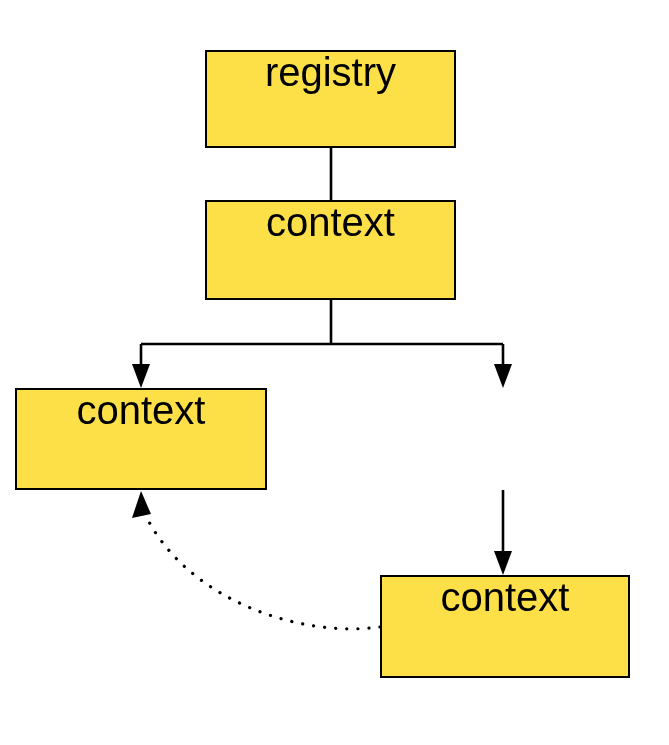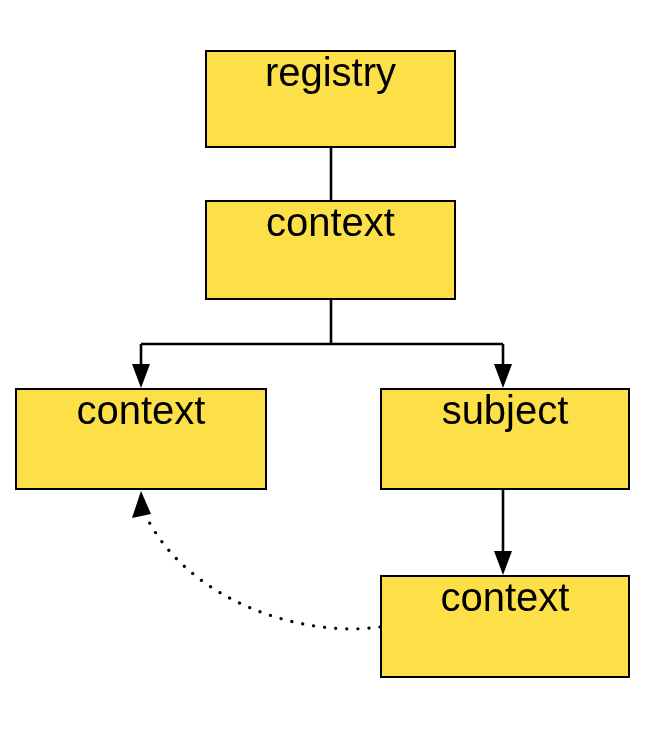--- a/index.html
+++ b/index.html
@@ -116,9 +116,6 @@
     <span class="node-label">context</span>
   </div>
 
-  <div class="node-box" id="node-subject">
-    <span class="node-label">subject</span>
-  </div>
 
   <div class="node-box" id="node-version">
     <span class="node-label">context</span>

